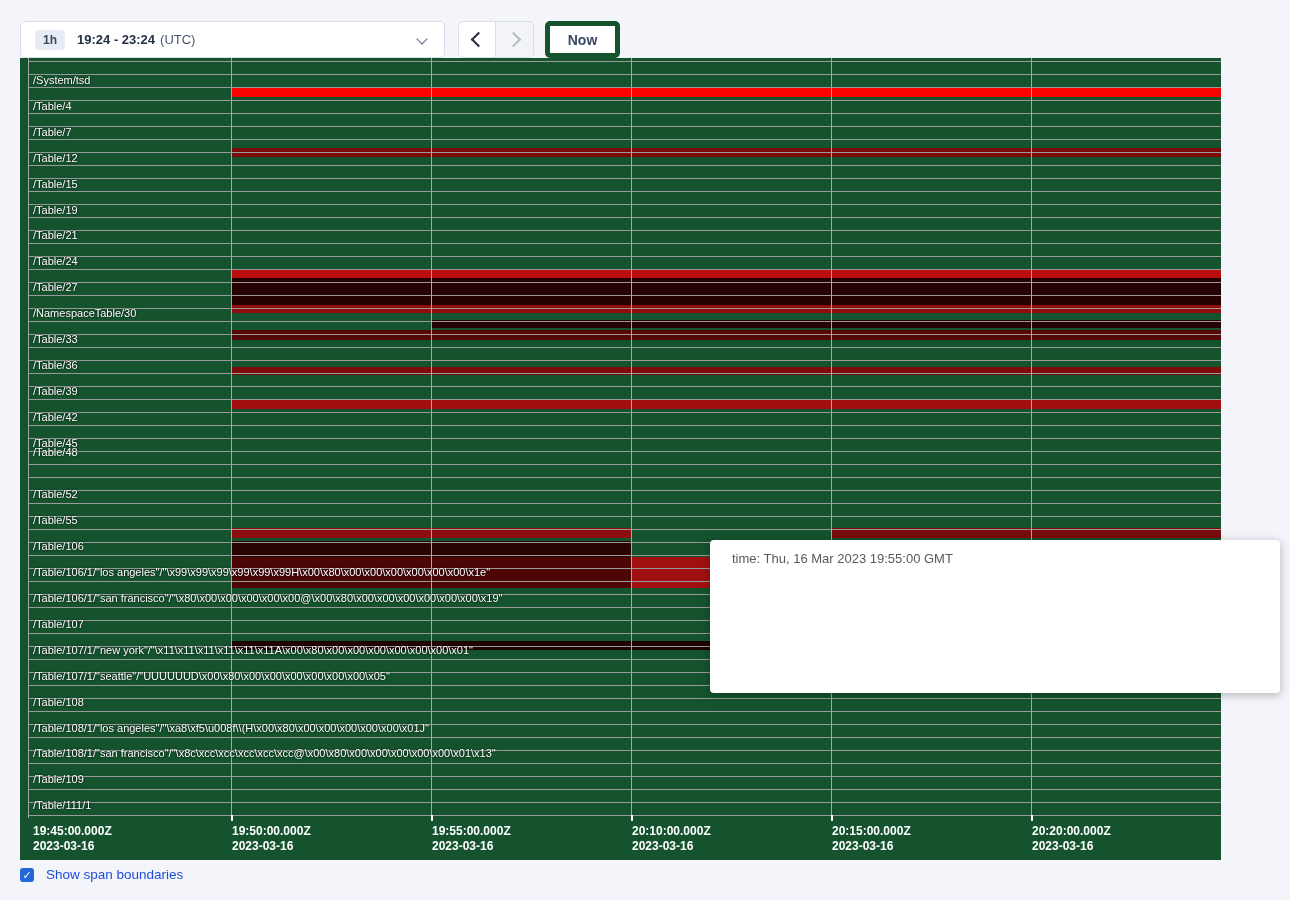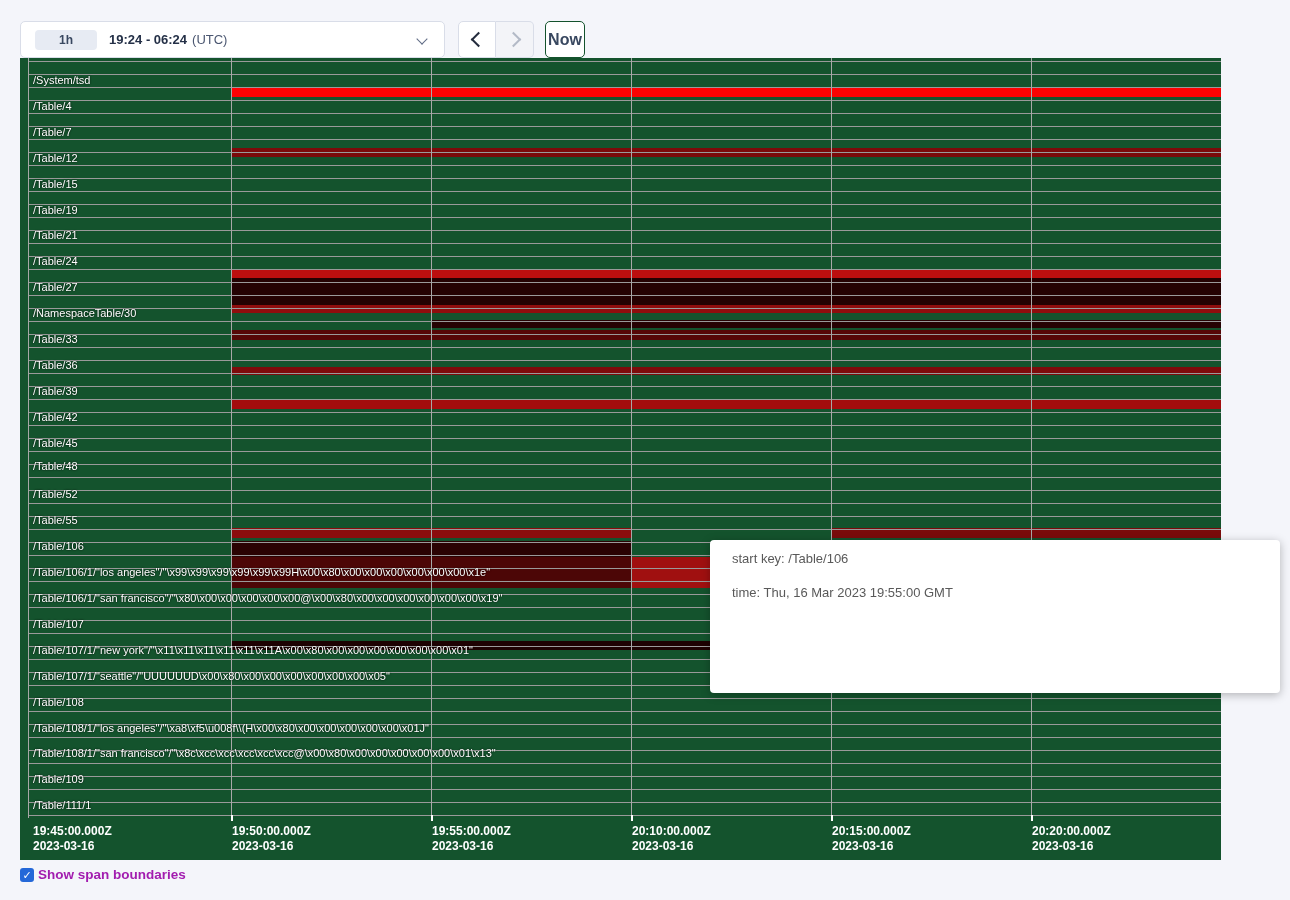--- a/index.html
+++ b/index.html
@@ -9,7 +9,7 @@
   
   .toolbar{position:absolute;left:0;top:0;width:1290px;height:58px;}
   .range-select{position:absolute;left:20px;top:21px;width:425px;height:37px;background:#fff;border:1px solid #d9dde8;border-radius:5px;box-sizing:border-box;display:flex;align-items:center;cursor:pointer;}
-  .range-badge{margin-left:14px;background:#e7ebf3;border-radius:4px;padding:3px 24px;font-size:12px;font-weight:bold;color:#394860;}
+  .range-badge{margin-left:14px;background:#e7ebf3;border-radius:4px;padding:3px 8px;font-size:12px;font-weight:bold;color:#394860;}
   .range-text{margin-left:12px;font-size:13px;font-weight:bold;color:#243047;}
   .range-tz{margin-left:5px;font-size:13px;color:#4a5670;}
   .chev{display:inline-block;width:9px;height:9px;border-left:2px solid #242c3d;border-bottom:2px solid #242c3d;}

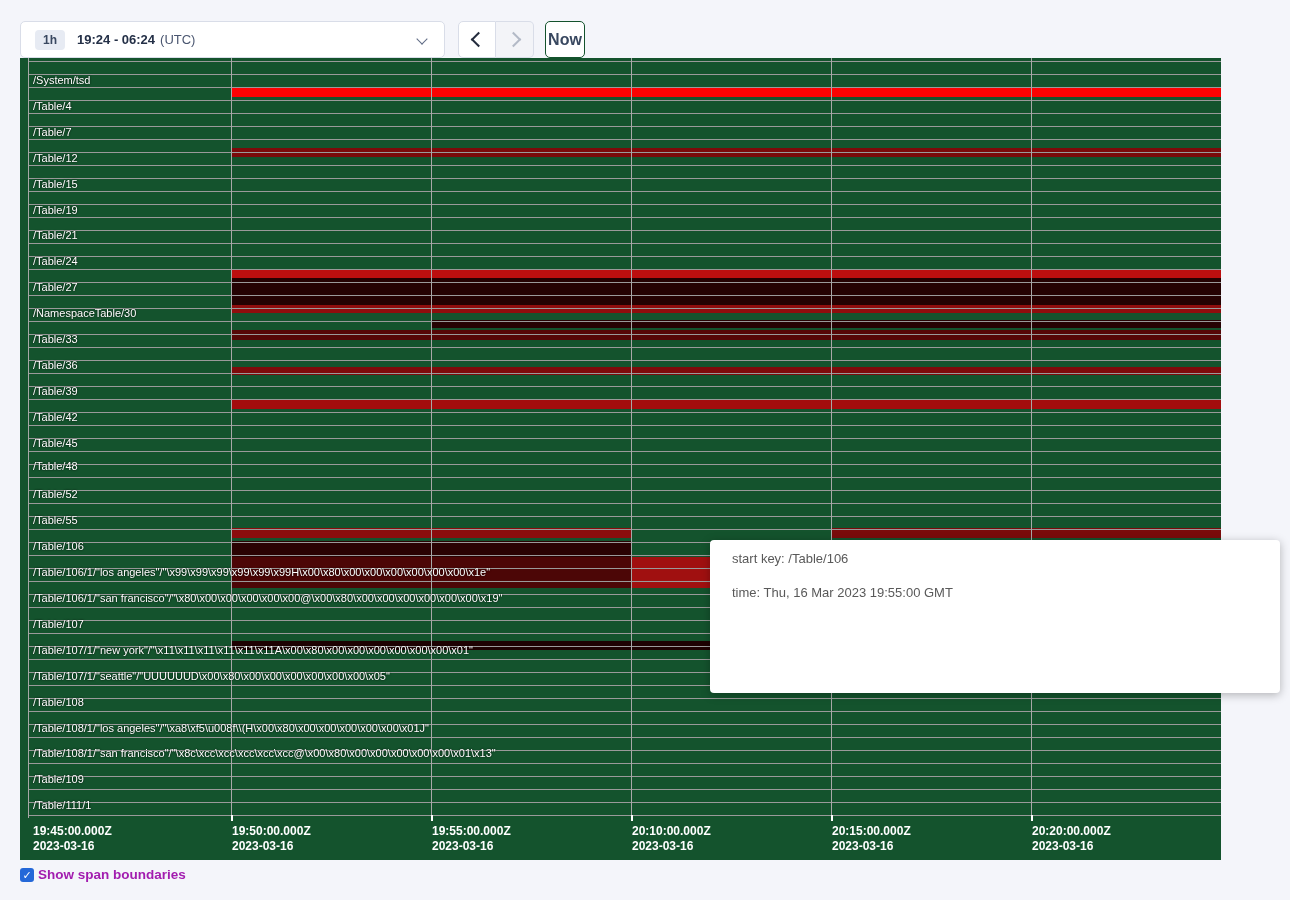--- a/index.html
+++ b/index.html
@@ -48,7 +48,7 @@
   <div class="toolbar">
     <div class="range-select">
       <span class="range-badge">1h</span>
-      <span class="range-text">19:24 - 06:24</span>
+      <span class="range-text">19:24 - 23:24</span>
       <span class="range-tz">(UTC)</span>
       <span class="chev chev-down"></span>
     </div>

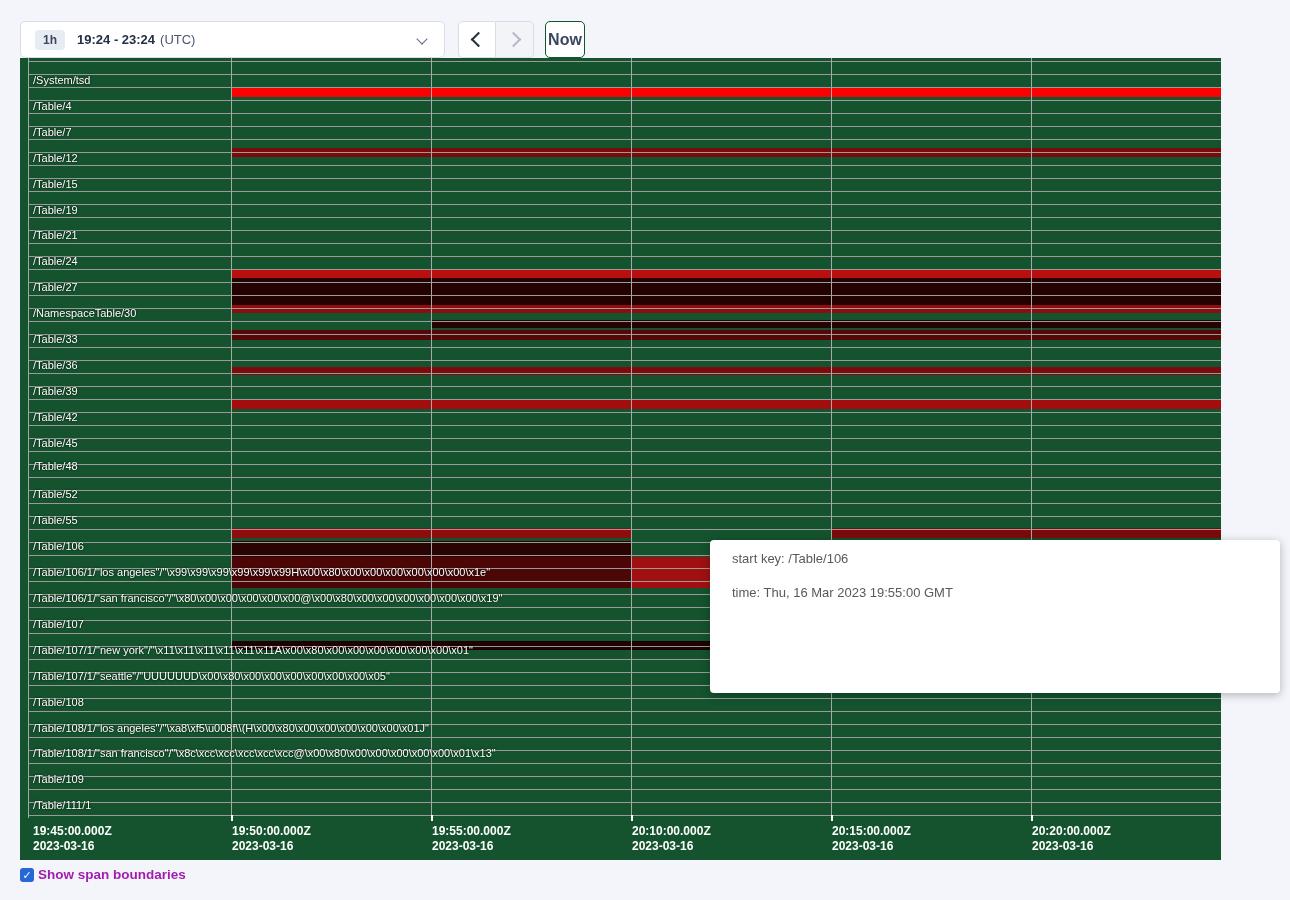--- a/index.html
+++ b/index.html
@@ -20,7 +20,7 @@
   .nav-btn.next{border-radius:0 5px 5px 0;border-left:none;background:#f3f4f8;}
   .chev-left{transform:rotate(45deg);margin-left:3px;}
   .chev-right{transform:rotate(225deg);margin-right:3px;border-color:#b3bac7;}
-  .now-btn{position:absolute;left:545px;top:21px;width:40px;height:37px;background:#fff;border:1px solid #14532d;border-radius:5px;box-sizing:border-box;font-size:16px;font-weight:bold;color:#394860;display:flex;align-items:center;justify-content:center;cursor:pointer;}
+  .now-btn{position:absolute;left:545px;top:21px;width:75px;height:37px;background:#fff;border:5px solid #14532d;border-radius:5px;box-sizing:border-box;font-size:14px;font-weight:bold;color:#394860;display:flex;align-items:center;justify-content:center;cursor:pointer;}
 
   
   .heatmap{position:absolute;left:20px;top:58px;width:1201px;height:802px;background:#14532d;overflow:hidden;}

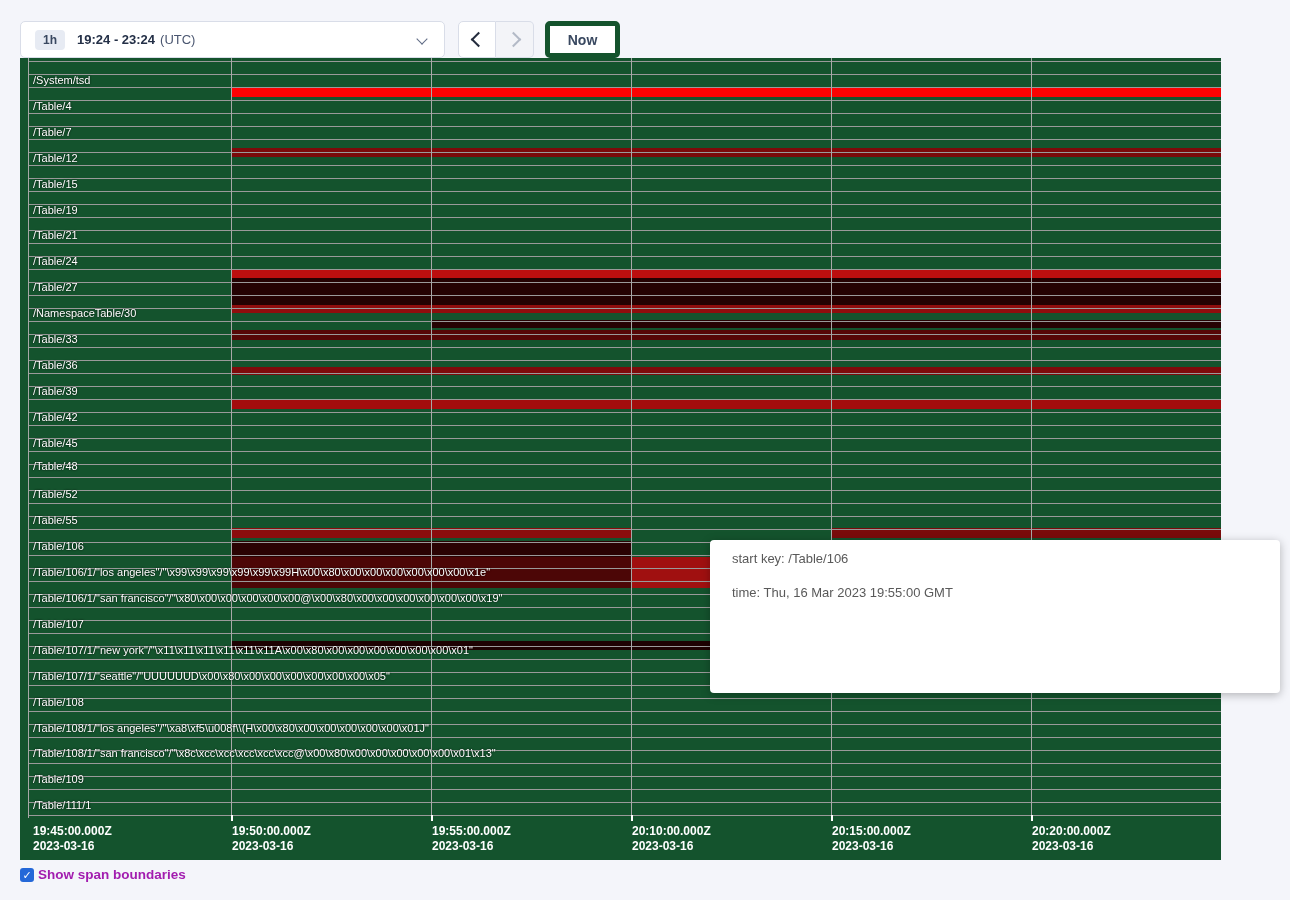--- a/index.html
+++ b/index.html
@@ -159,7 +159,7 @@
       <div class="rowlabel" style="top: 326.8px;">/Table/39</div>
       <div class="rowlabel" style="top: 352.7px;">/Table/42</div>
       <div class="rowlabel" style="top: 378.6px;">/Table/45</div>
-      <div class="rowlabel" style="top: 402px;">/Table/48</div>
+      <div class="rowlabel" style="top: 388px;">/Table/48</div>
       <div class="rowlabel" style="top: 430.4px;">/Table/52</div>
       <div class="rowlabel" style="top: 456.3px;">/Table/55</div>
       <div class="rowlabel" style="top: 482.2px;">/Table/106</div>

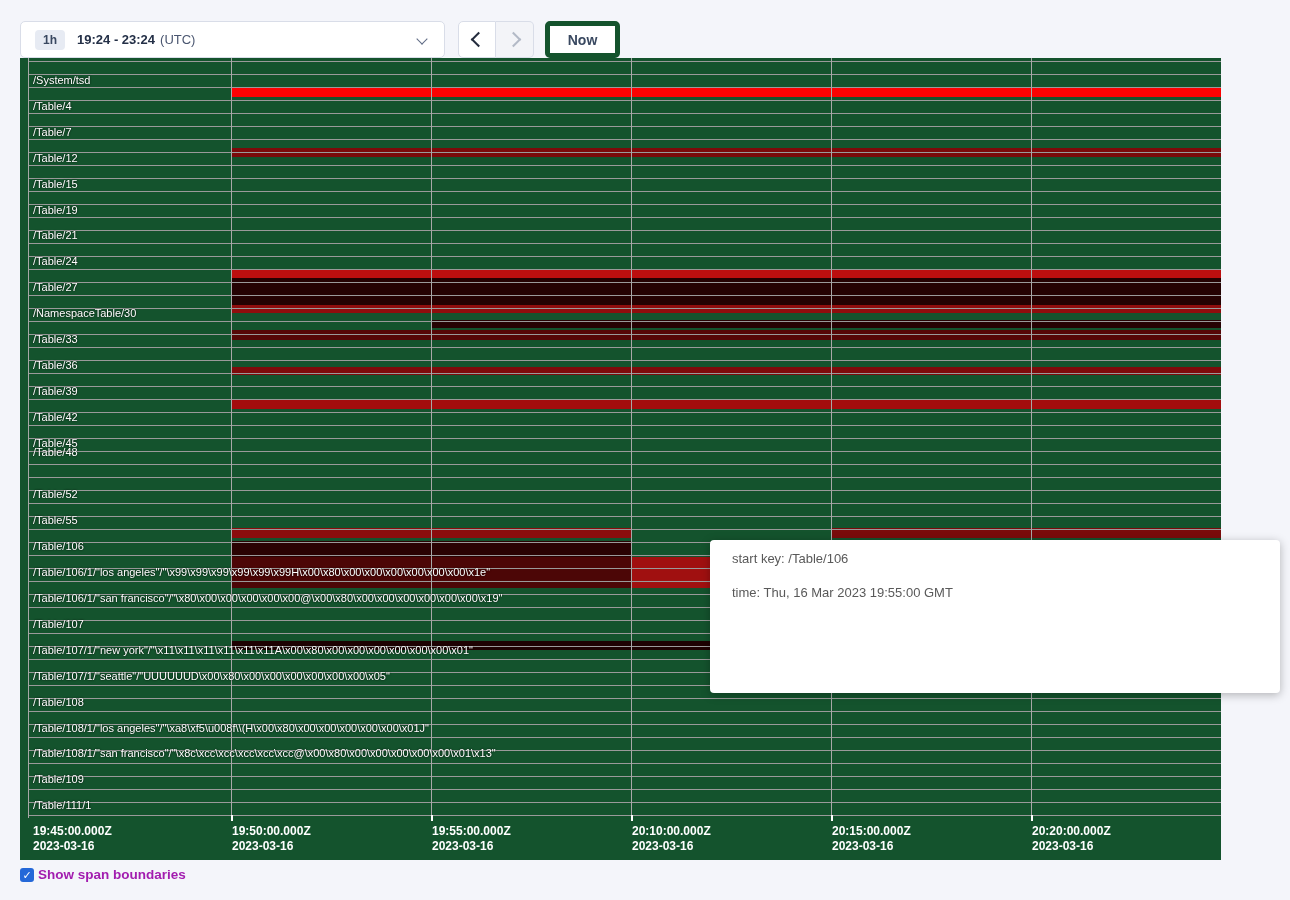--- a/index.html
+++ b/index.html
@@ -205,7 +205,6 @@
     </div>
 
   <div class="tooltip">
-    <p>start key: /Table/106</p>
     <p>time: Thu, 16 Mar 2023 19:55:00 GMT</p>
   </div>
 

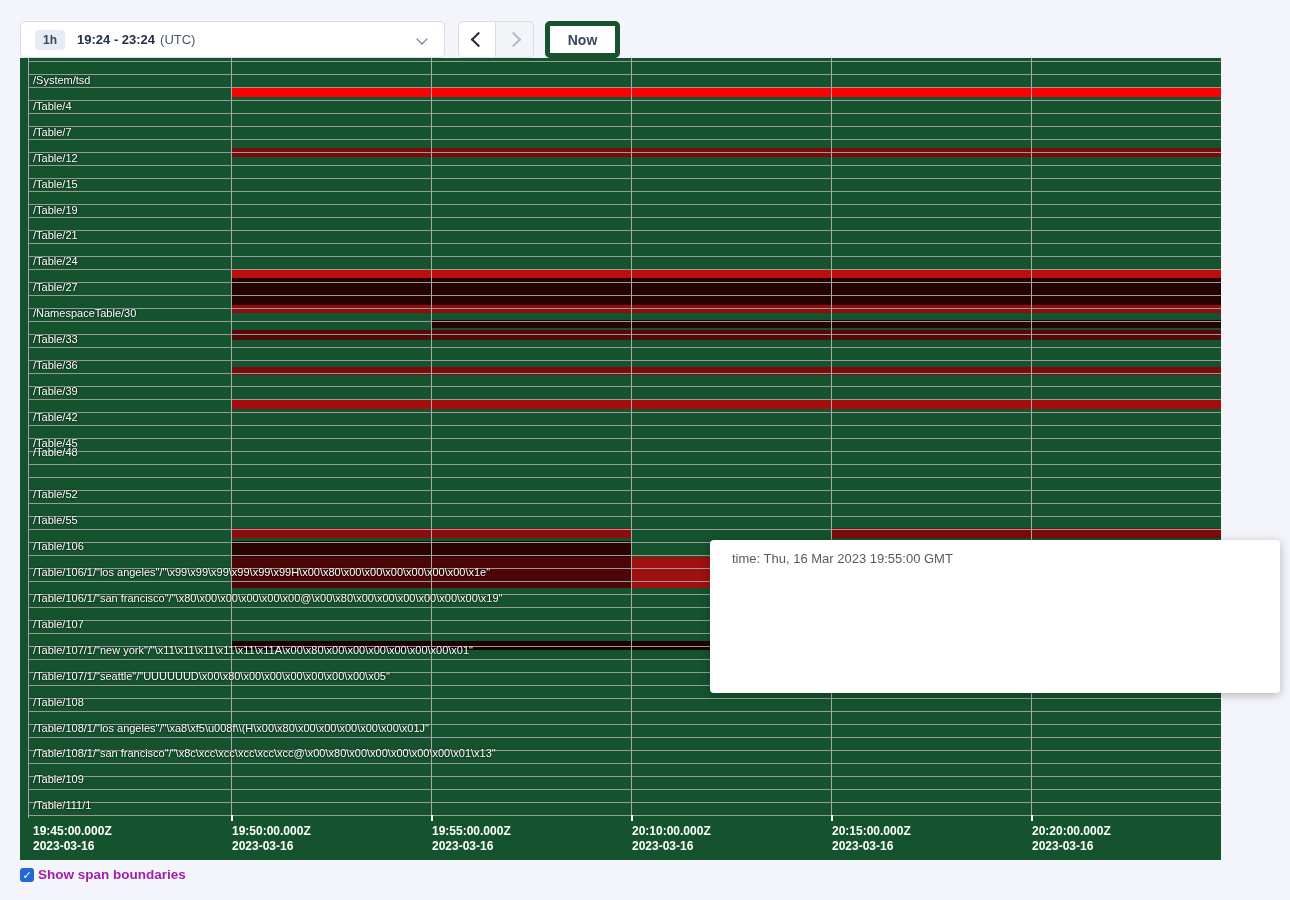--- a/index.html
+++ b/index.html
@@ -38,7 +38,7 @@
   
   .footer{position:absolute;left:20px;top:867px;display:flex;align-items:center;}
   .checkbox{width:14px;height:14px;background:#2468d8;border-radius:3px;color:#fff;font-size:11px;line-height:14px;text-align:center;cursor:pointer;}
-  .checkbox-label{margin-left:4px;font-size:13.5px;color:#a21caf;font-weight:bold;}
+  .checkbox-label{margin-left:12px;font-size:13.5px;color:#1d4ed8;}
 </style>
 </head>
 <body>

